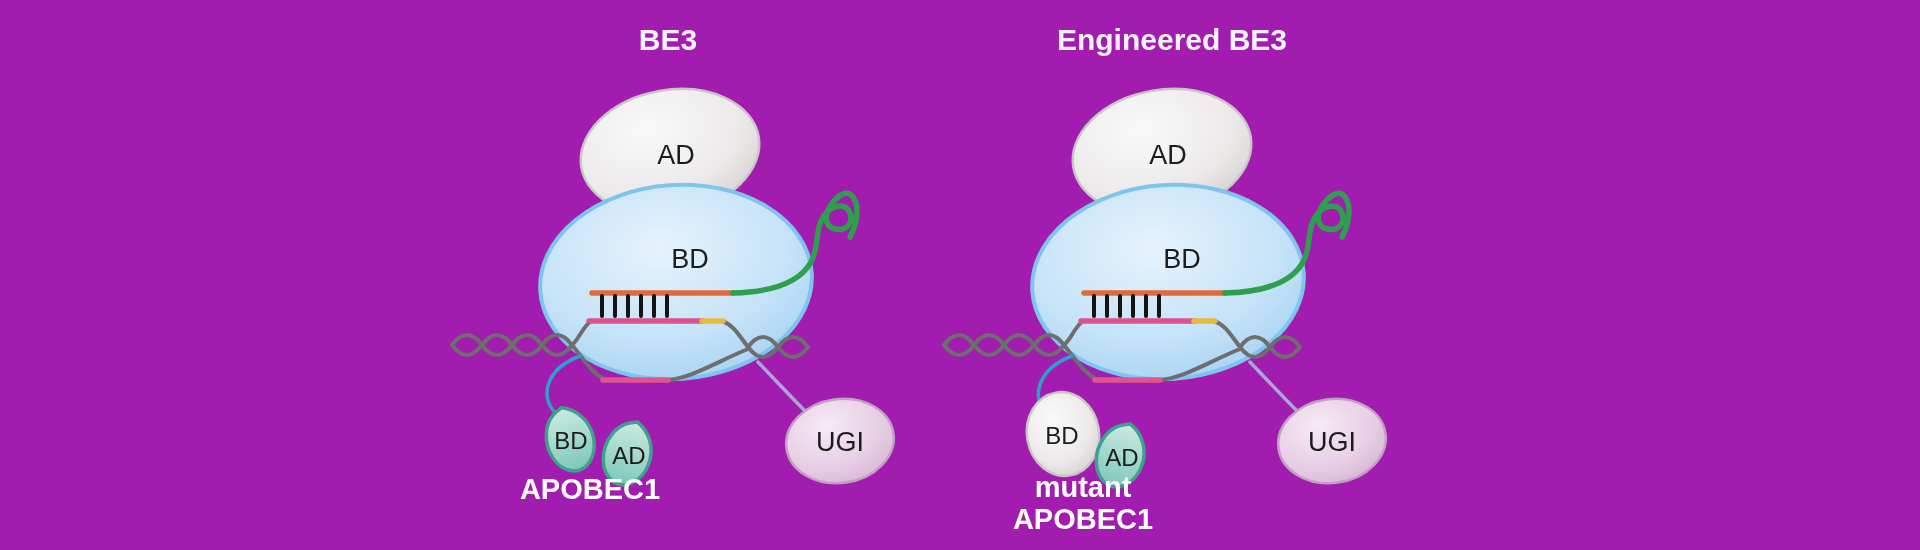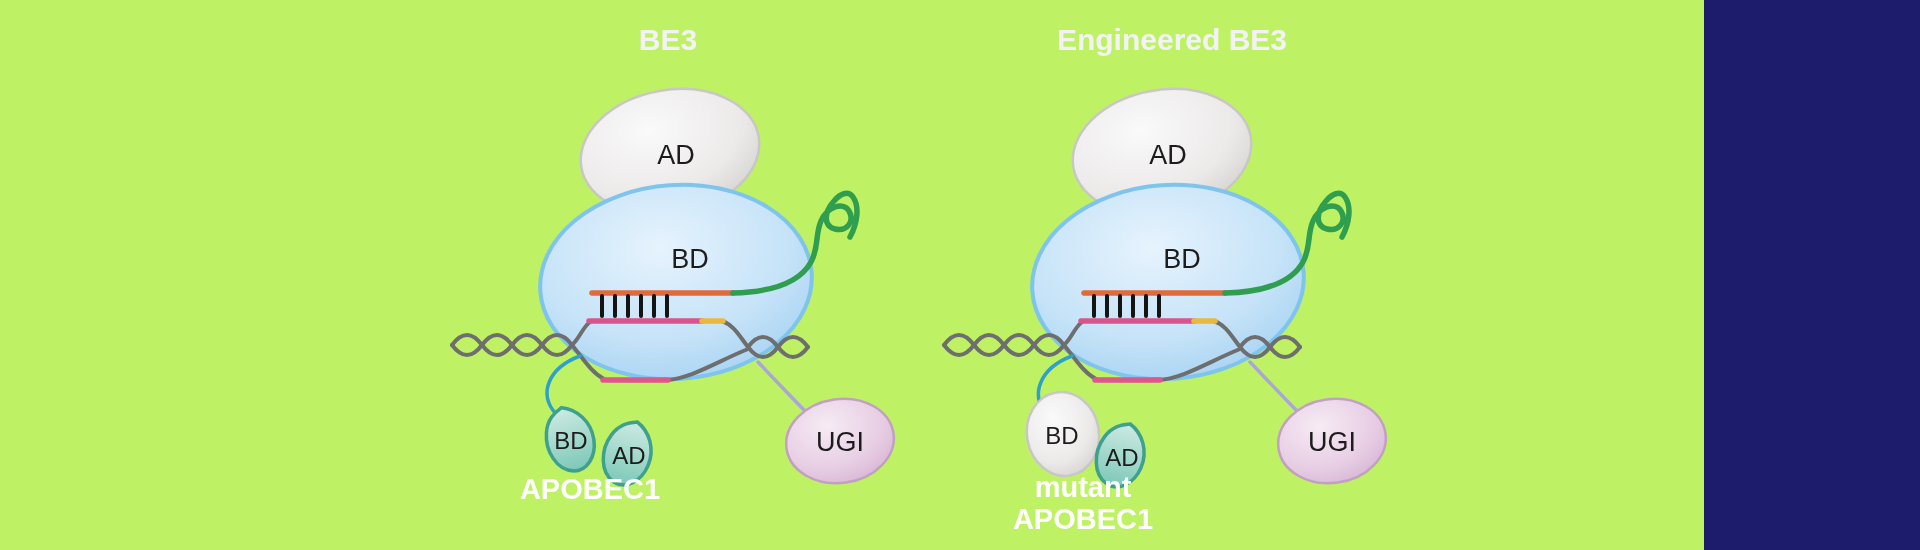--- a/index.html
+++ b/index.html
@@ -3,7 +3,7 @@
 <meta charset="utf-8">
 <style>
   html,body{margin:0;padding:0;background:#1d1b6c;}
-  .canvas{position:relative;width:1704px;height:550px;background:#bef264;overflow:hidden;font-family:"Liberation Sans",sans-serif;}
+  .canvas{position:relative;width:1920px;height:550px;background:#a21caf;overflow:hidden;font-family:"Liberation Sans",sans-serif;}
   svg{display:block;}
   .title{font-family:"Liberation Sans",sans-serif;font-weight:bold;font-size:30px;fill:#f3f3f6;text-anchor:middle;}
   .lbl{font-family:"Liberation Sans",sans-serif;font-size:27px;fill:#1c1c1c;text-anchor:middle;}

